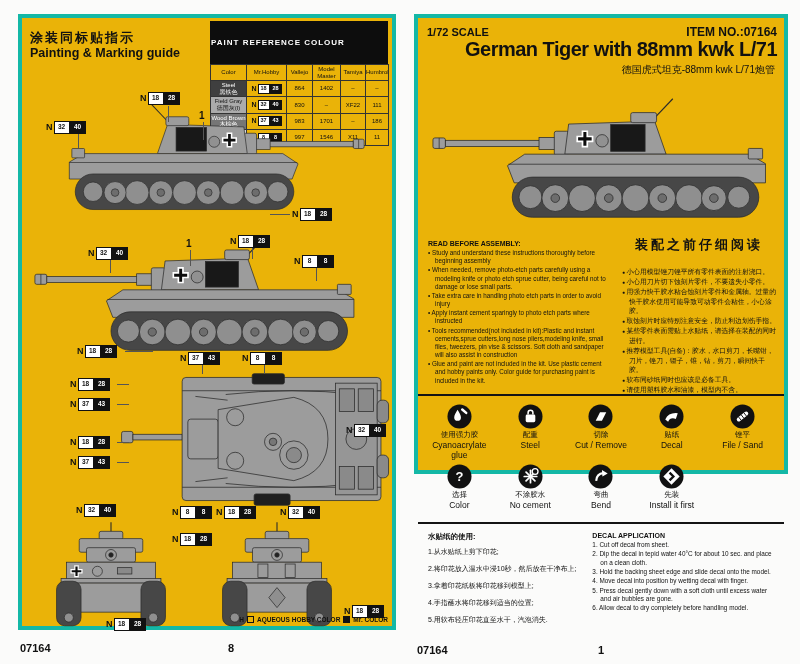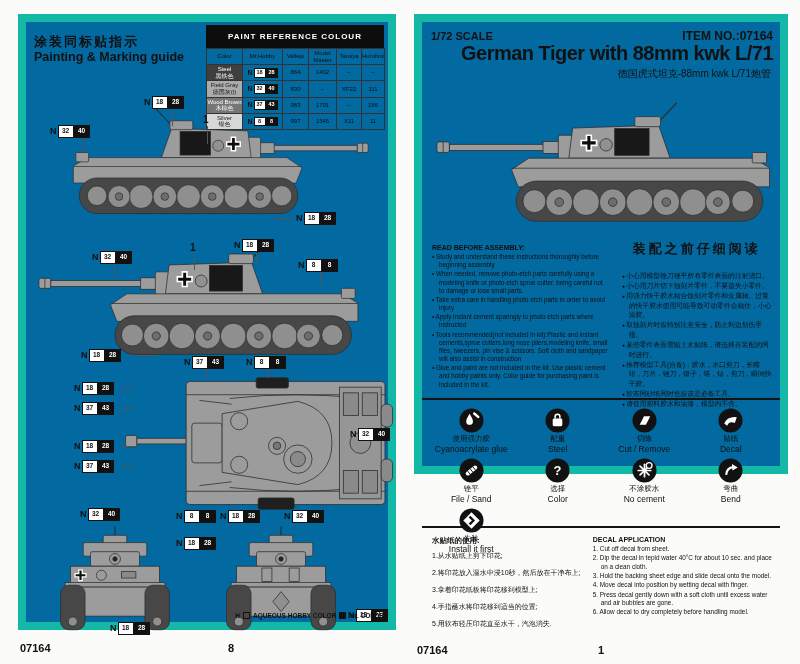--- a/index.html
+++ b/index.html
@@ -4,7 +4,7 @@
 <style>
   html,body{margin:0;padding:0}
   body{width:800px;height:664px;background:#fbfbfa;font-family:"Liberation Sans",sans-serif;color:#111;position:relative;overflow:hidden}
-  .page{position:absolute;background:#0369a1;border:8px solid #14b8a6;box-sizing:border-box}
+  .page{position:absolute;background:#eab308;border:4px solid #14b8a6;box-sizing:border-box}
   #leftpage{left:18px;top:14px;width:378px;height:616px}
   #rightpage{left:414px;top:14px;width:374px;height:460px}
 

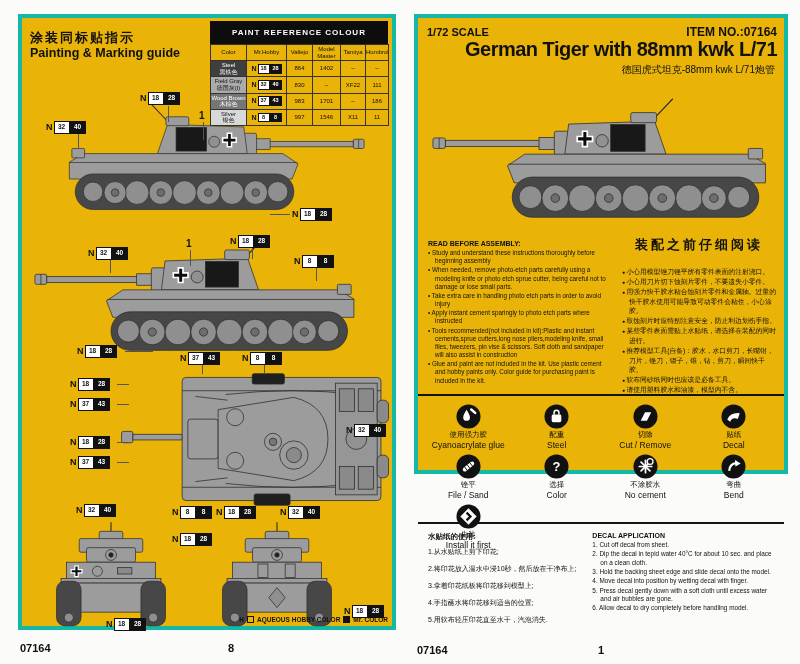--- a/index.html
+++ b/index.html
@@ -14,7 +14,7 @@
   .lp-head .en{font-size:12.5px;font-weight:bold}
 
   .ptable{position:absolute;right:4px;top:3px;width:178px}
-  .ptable .ttl{background:#0d0d0d;color:#fff;font-size:8px;font-weight:bold;text-align:center;letter-spacing:1px;padding:6px 0;border:1px solid #0d0d0d}
+  .ptable .ttl{background:#0d0d0d;color:#fff;font-size:8px;font-weight:bold;text-align:left;letter-spacing:1px;padding:16px 0;border:1px solid #0d0d0d}
   table.pt{border-collapse:collapse;width:100%;table-layout:fixed}
   table.pt th,table.pt td{border:1px solid #333;font-size:6px;text-align:center;padding:1px 0;line-height:1.1;overflow:hidden}
   table.pt th{font-weight:normal;height:12px}

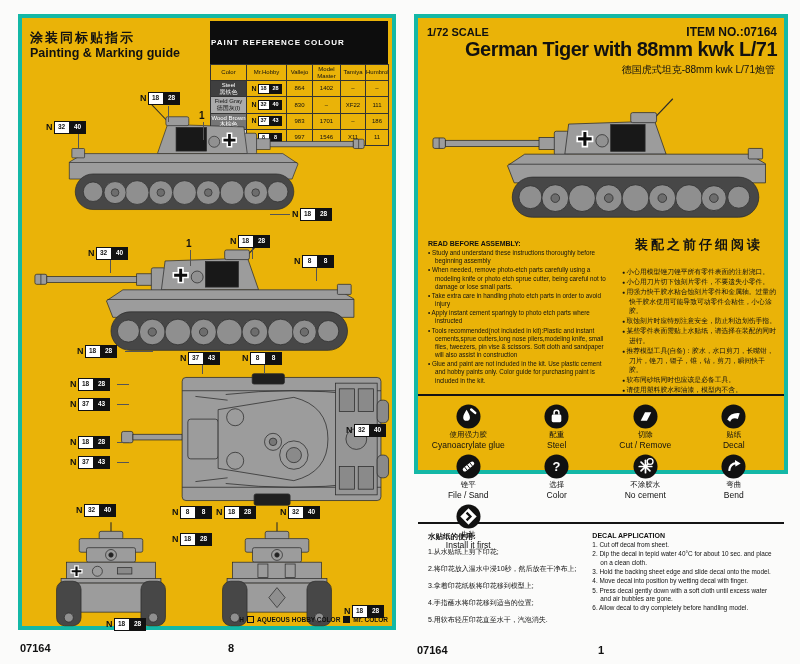--- a/index.html
+++ b/index.html
@@ -60,7 +60,7 @@
   .rp-cn .b{font-size:6.8px;line-height:1.45;padding-left:7px;text-indent:-7px}
   .rp-cn .b::before{content:"● ";font-size:5px}
 
-  .rp-icons{position:absolute;left:0;right:0;top:378px;height:128px;border-bottom:2px solid #141414;box-sizing:border-box;display:grid;grid-template-columns:repeat(4,1fr);grid-template-rows:1fr 1fr;padding:8px 6px 6px;row-gap:4px}
+  .rp-icons{position:absolute;left:0;right:0;top:378px;height:128px;border-bottom:2px solid #141414;box-sizing:border-box;display:grid;grid-template-columns:repeat(5,1fr);grid-template-rows:1fr 1fr;padding:8px 6px 6px;row-gap:4px}
   .icell{text-align:center}
   .icell svg{width:25px;height:25px;display:block;margin:0 auto 1px}
   .icell .cn{font-size:7.5px;display:block}

